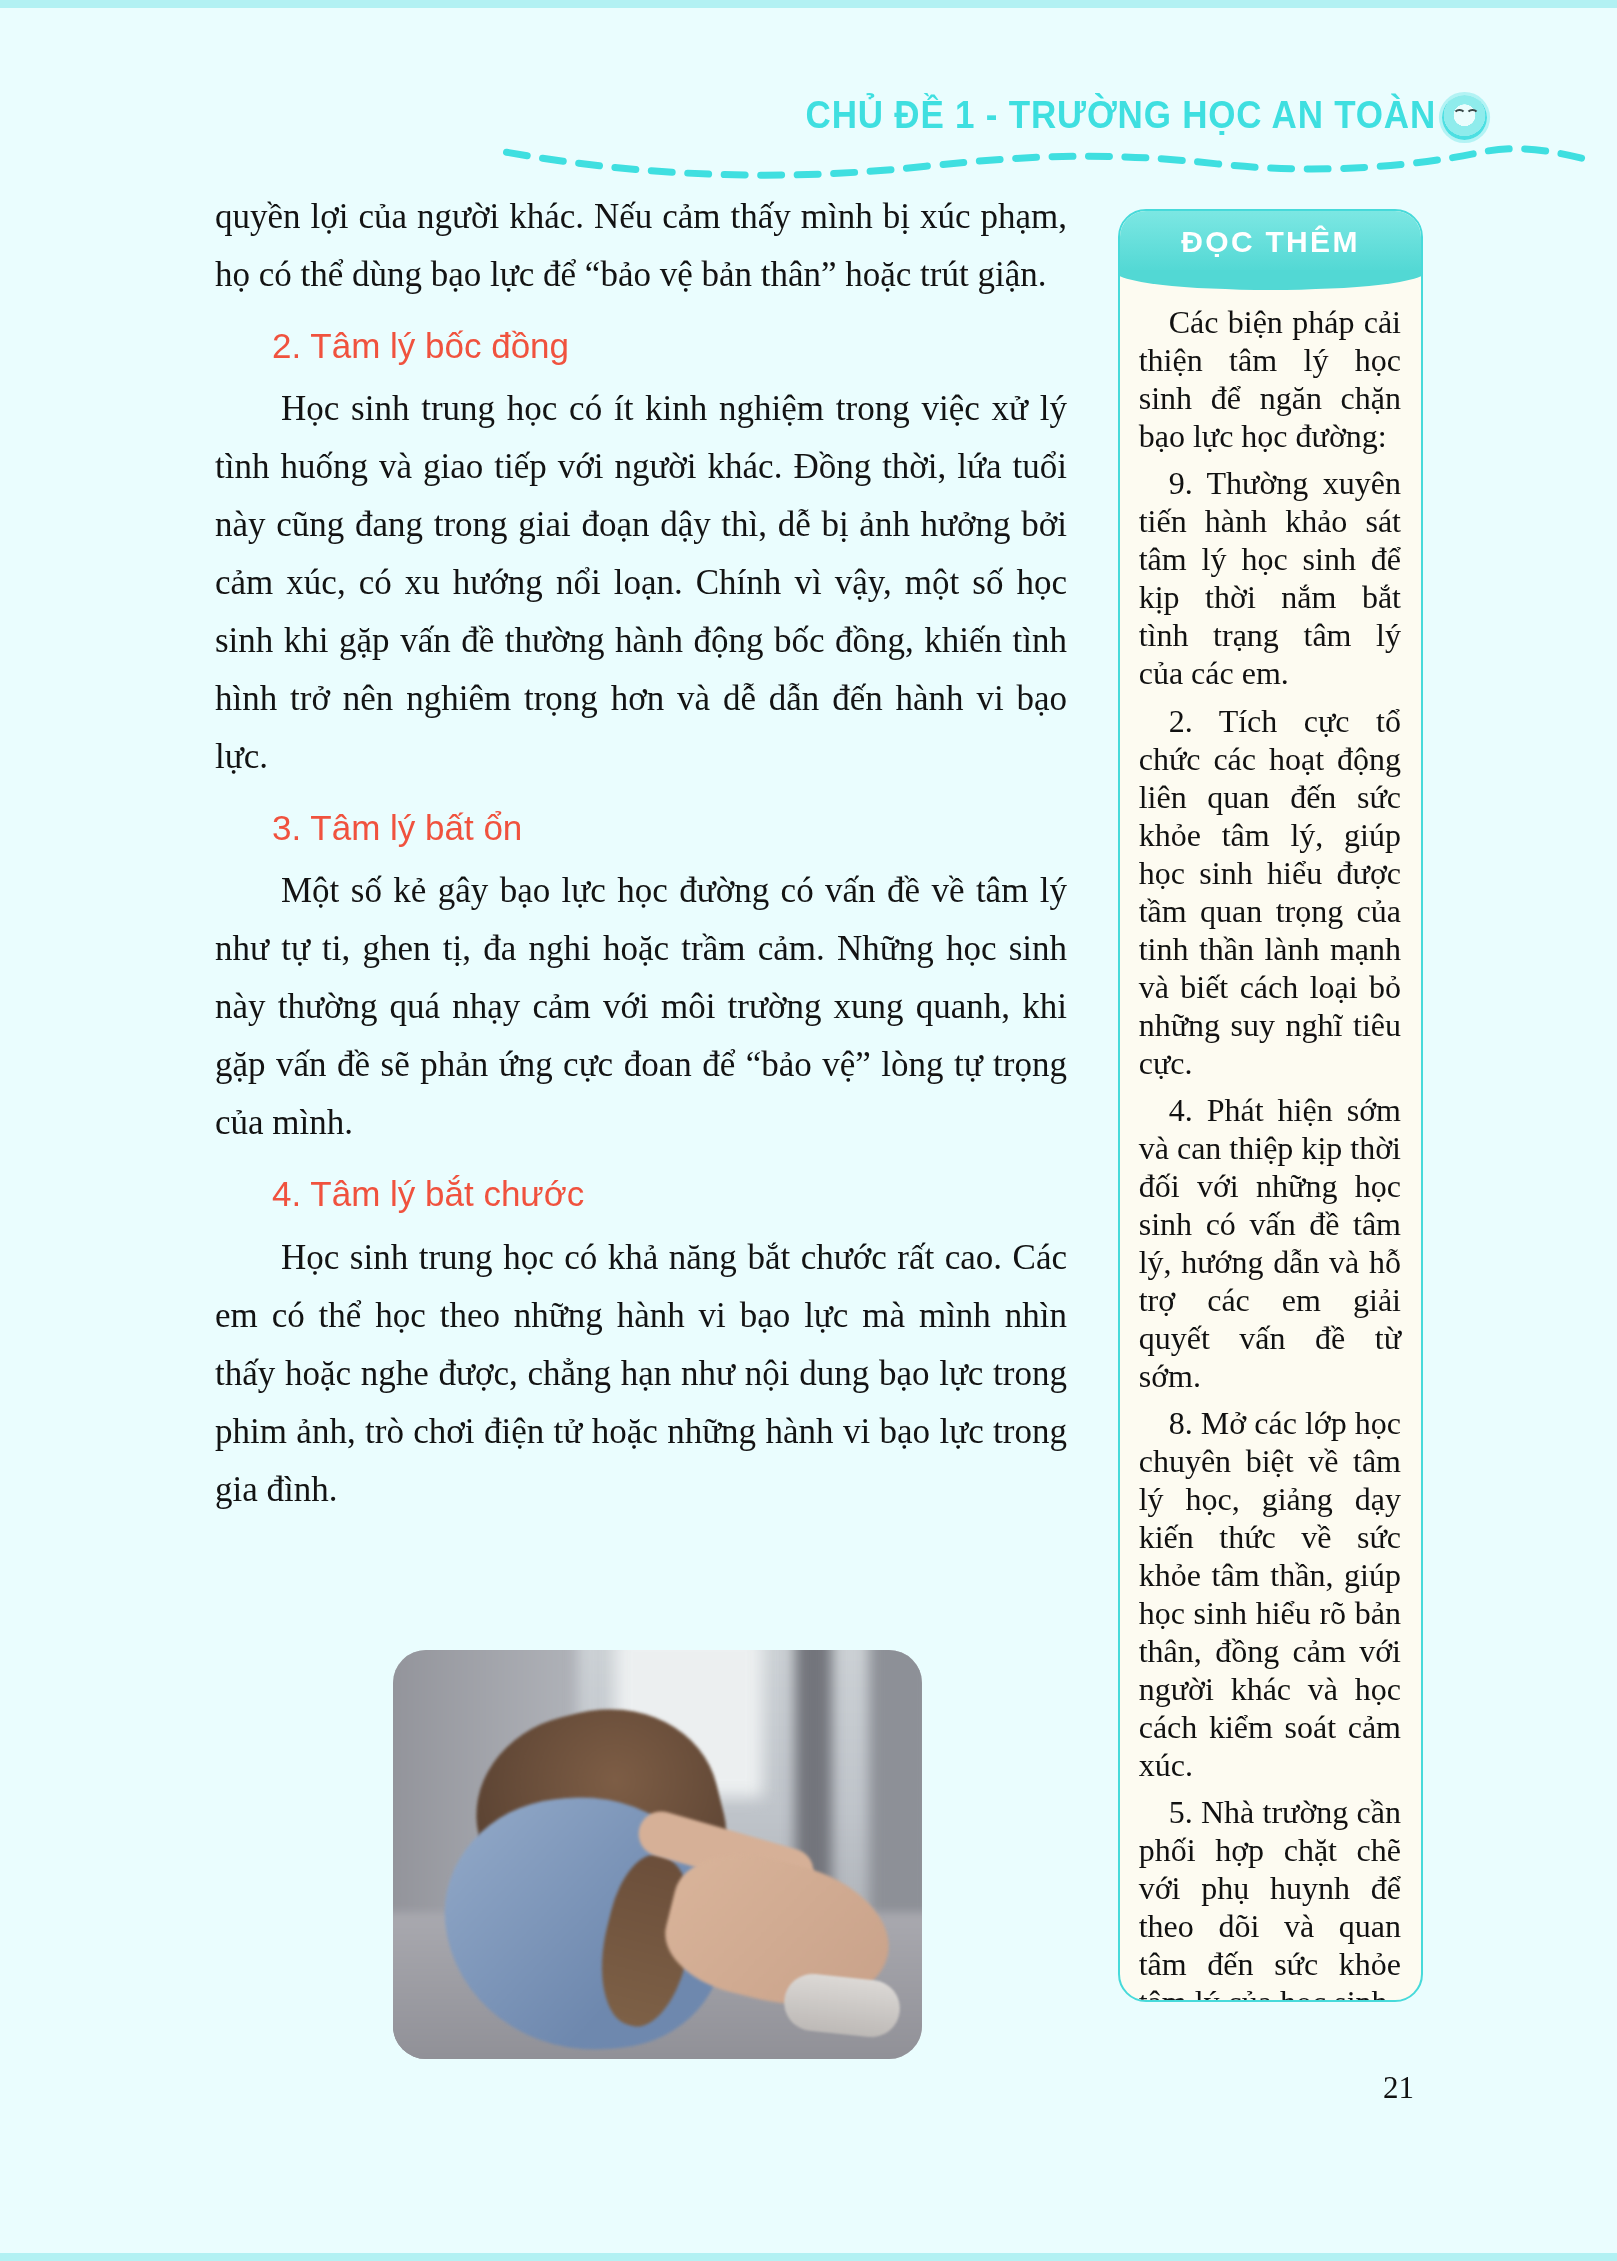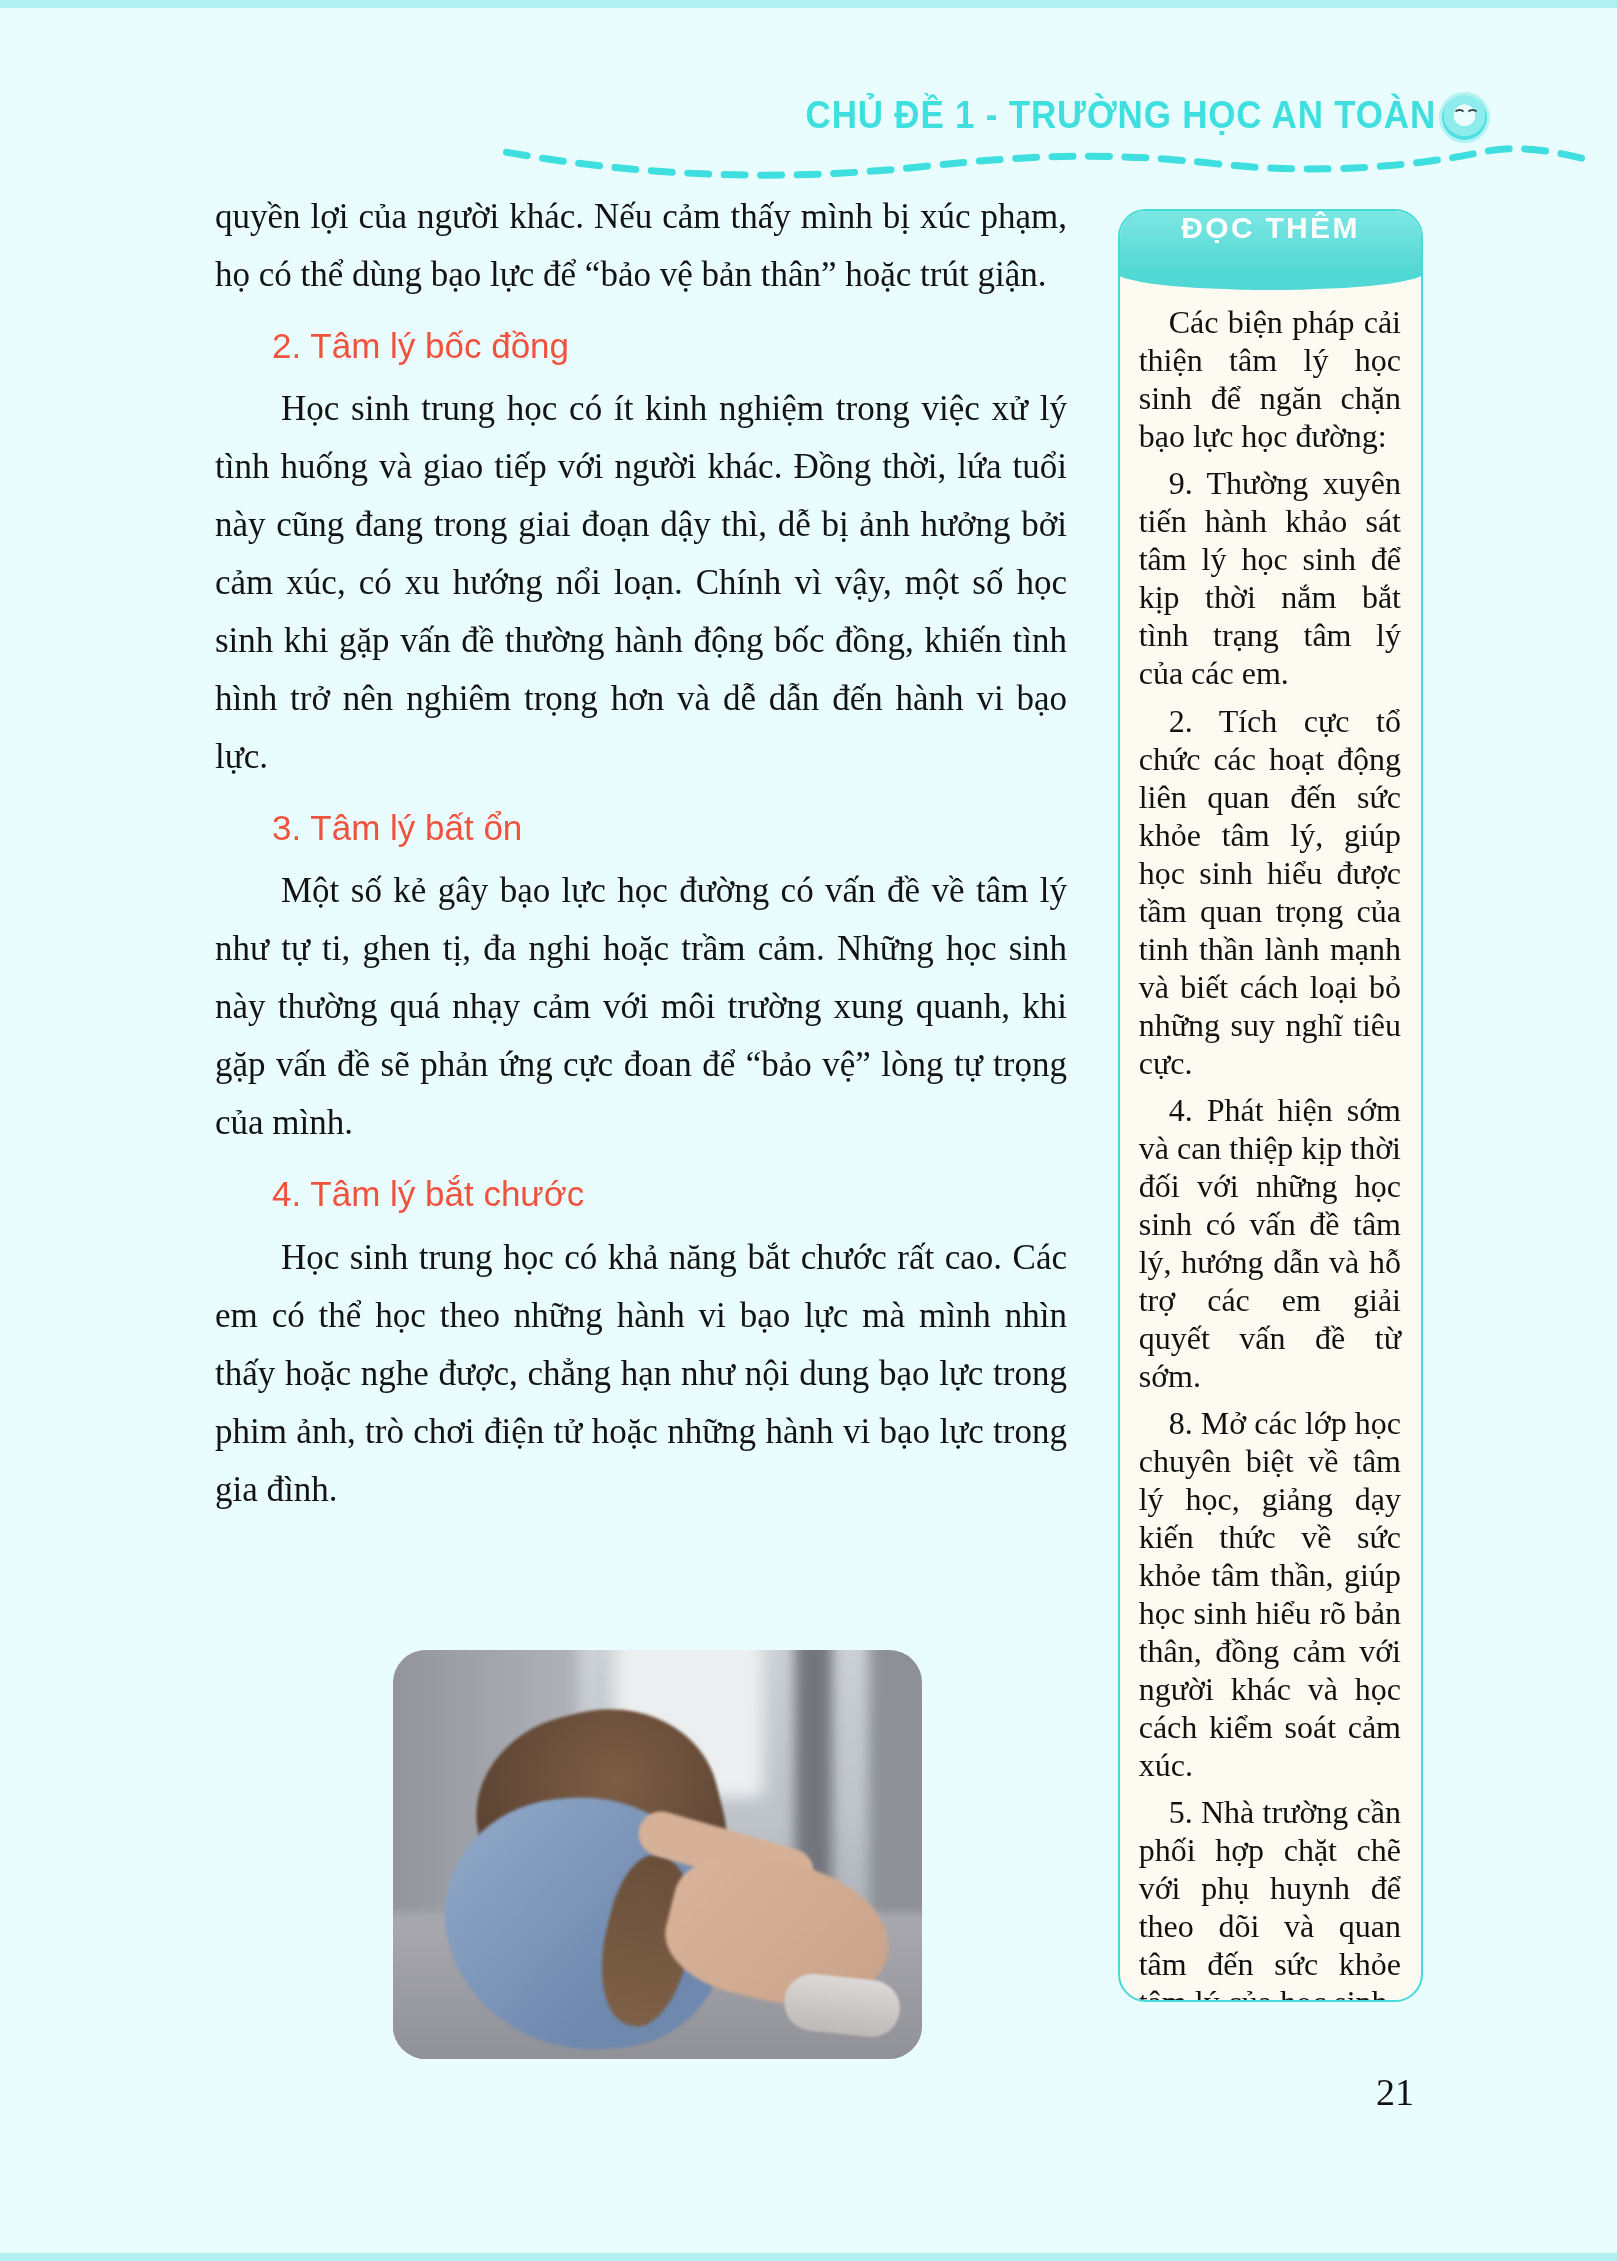--- a/index.html
+++ b/index.html
@@ -77,7 +77,7 @@
   .sidebar-cap{
     position:relative;height:61px;
     background:linear-gradient(180deg,#7ce7e3,#52d8d4);
-    display:flex;justify-content:center;
+    display:flex;align-items:center;justify-content:center;
     font-family:"Liberation Sans",sans-serif;font-weight:bold;
     font-size:30px;letter-spacing:2.3px;color:#ffffff;
   }

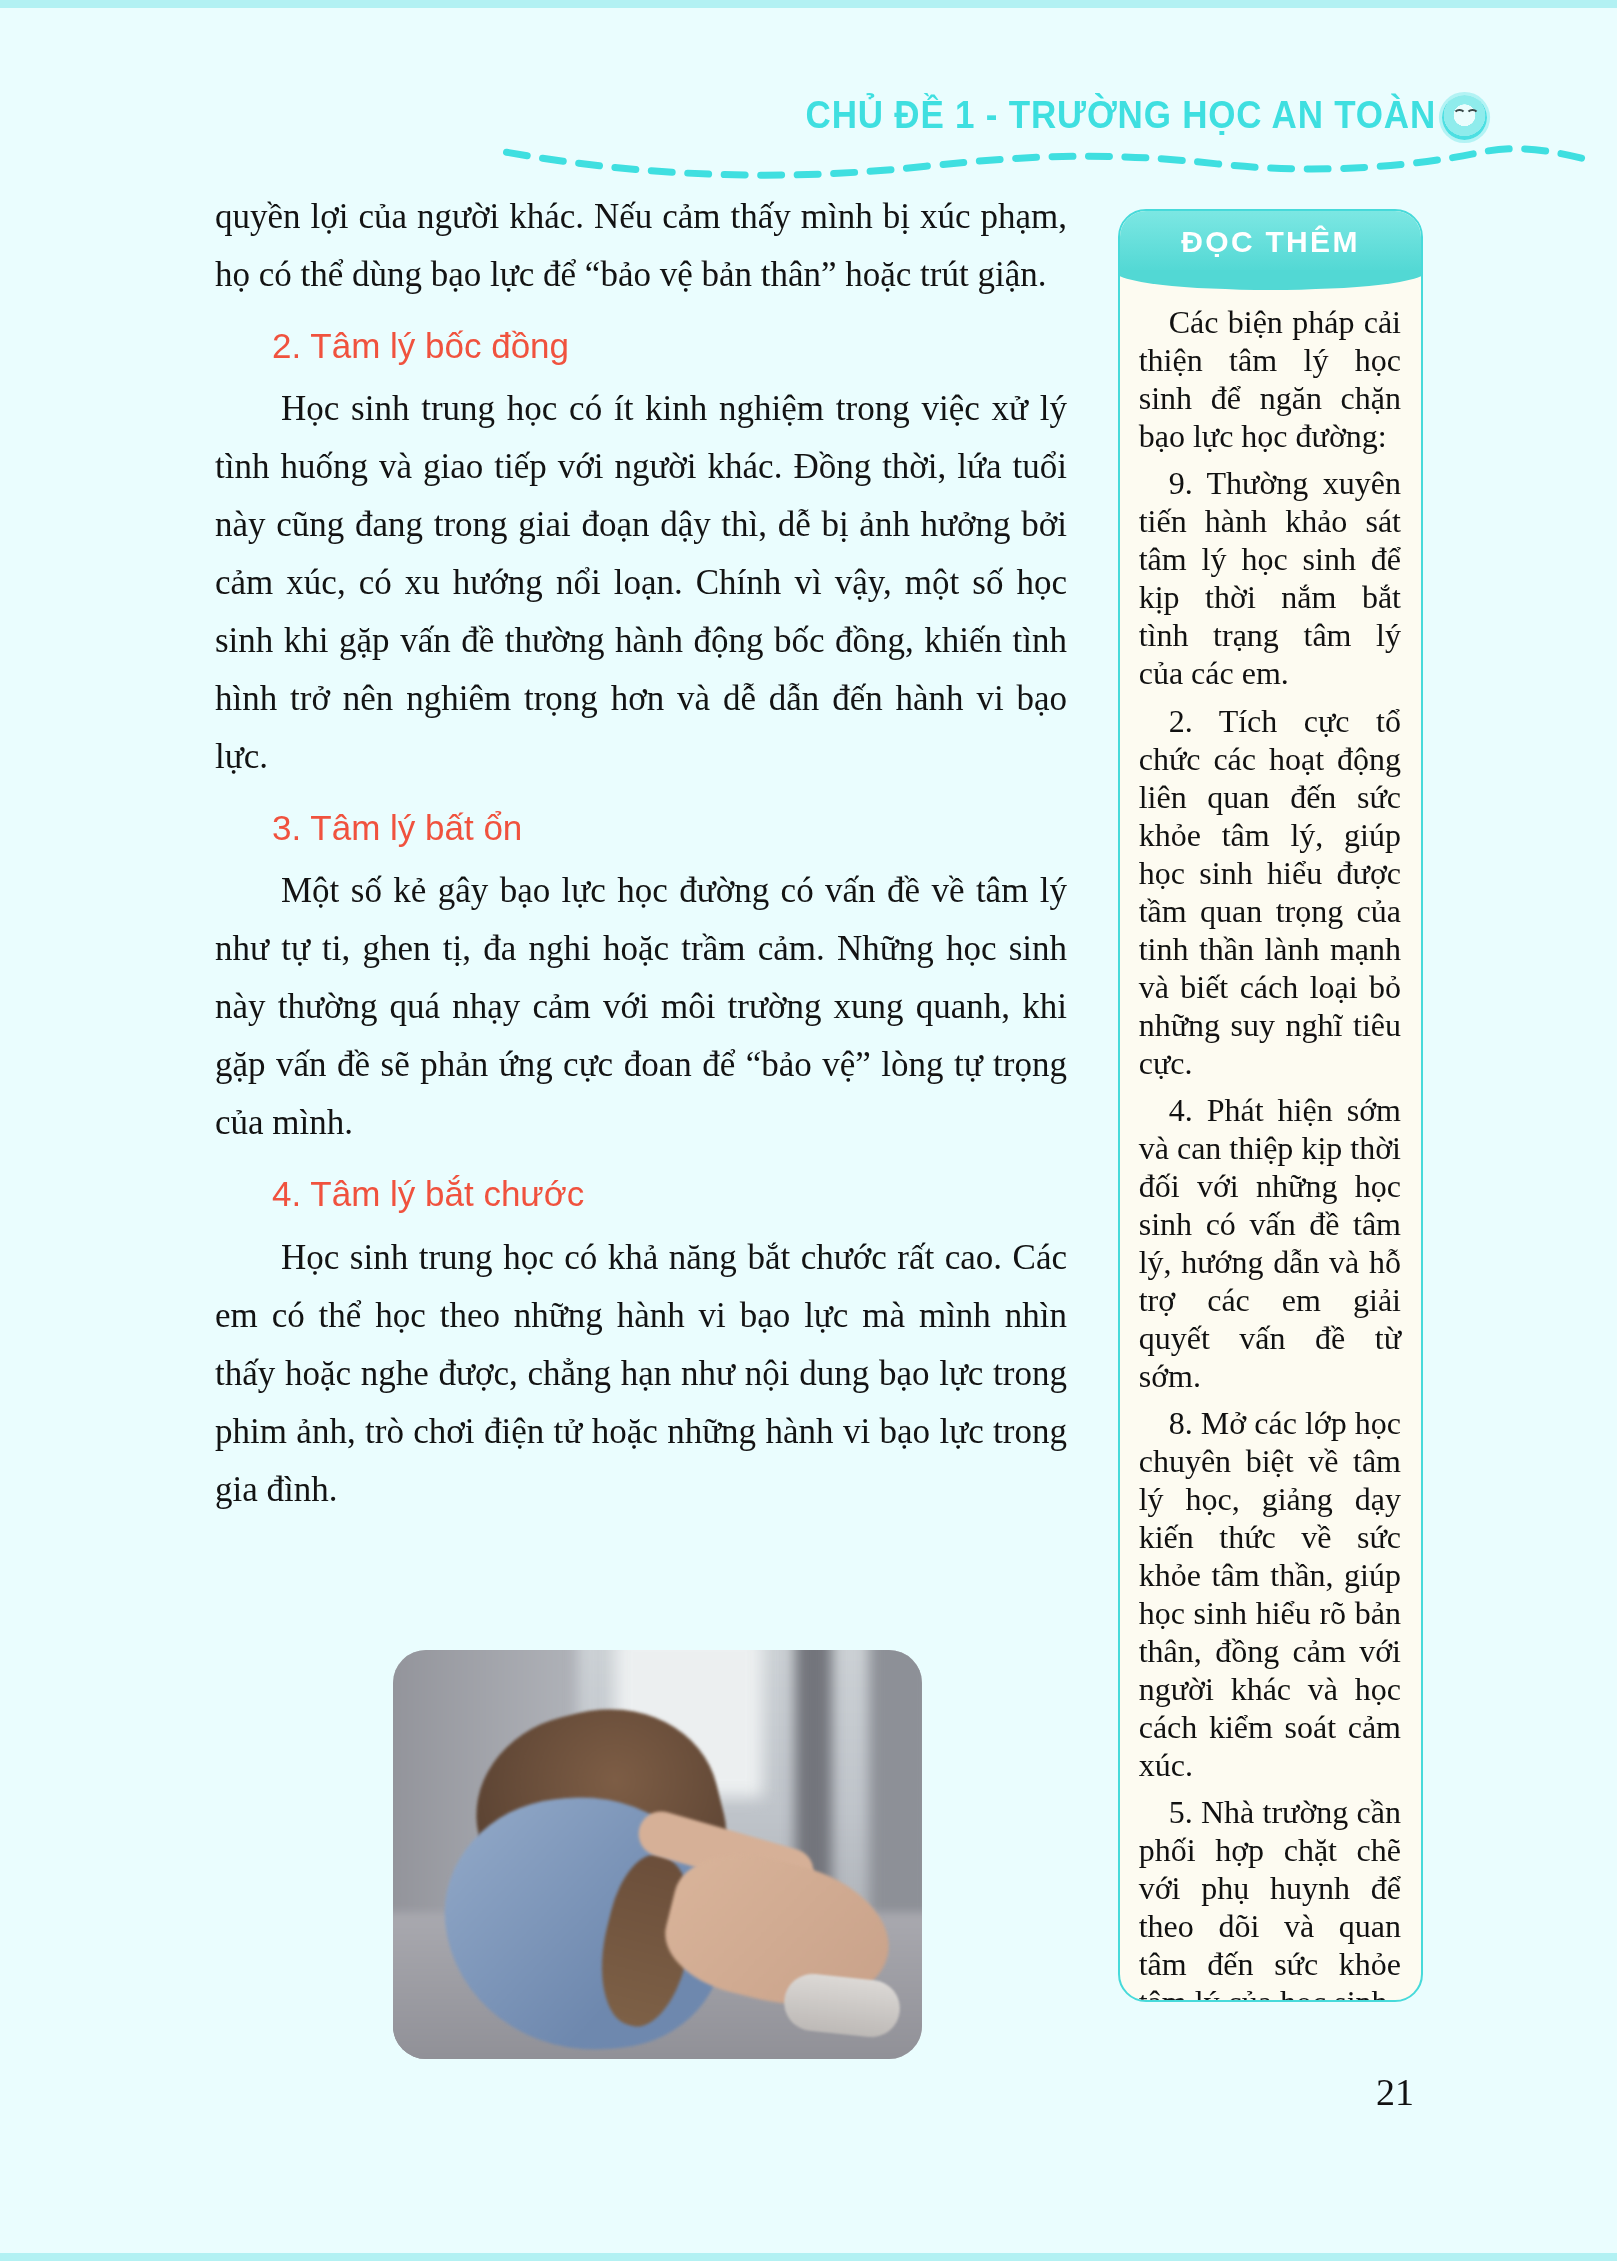--- a/index.html
+++ b/index.html
@@ -93,7 +93,7 @@
 
   .page-number{
     position:absolute;left:1323px;top:2070px;width:91px;
-    text-align:right;font-size:38px;color:#111;
+    text-align:right;font-size:31px;color:#111;
   }
 </style>
 </head>

